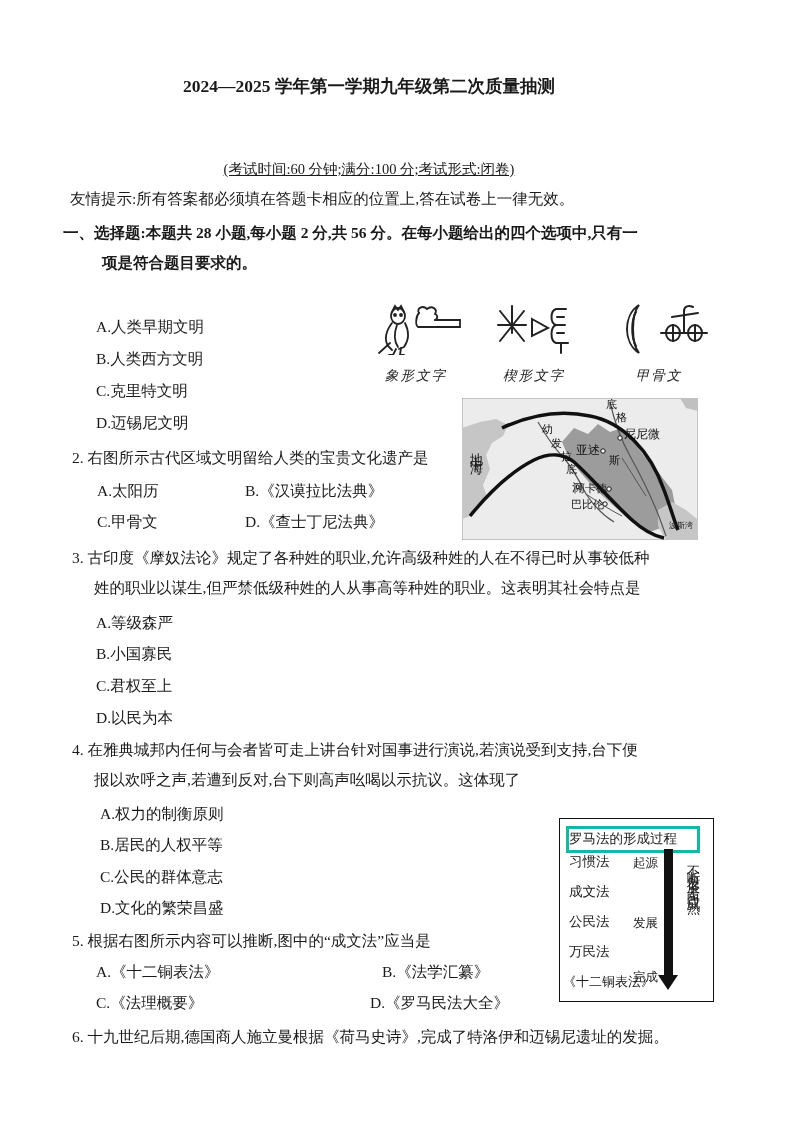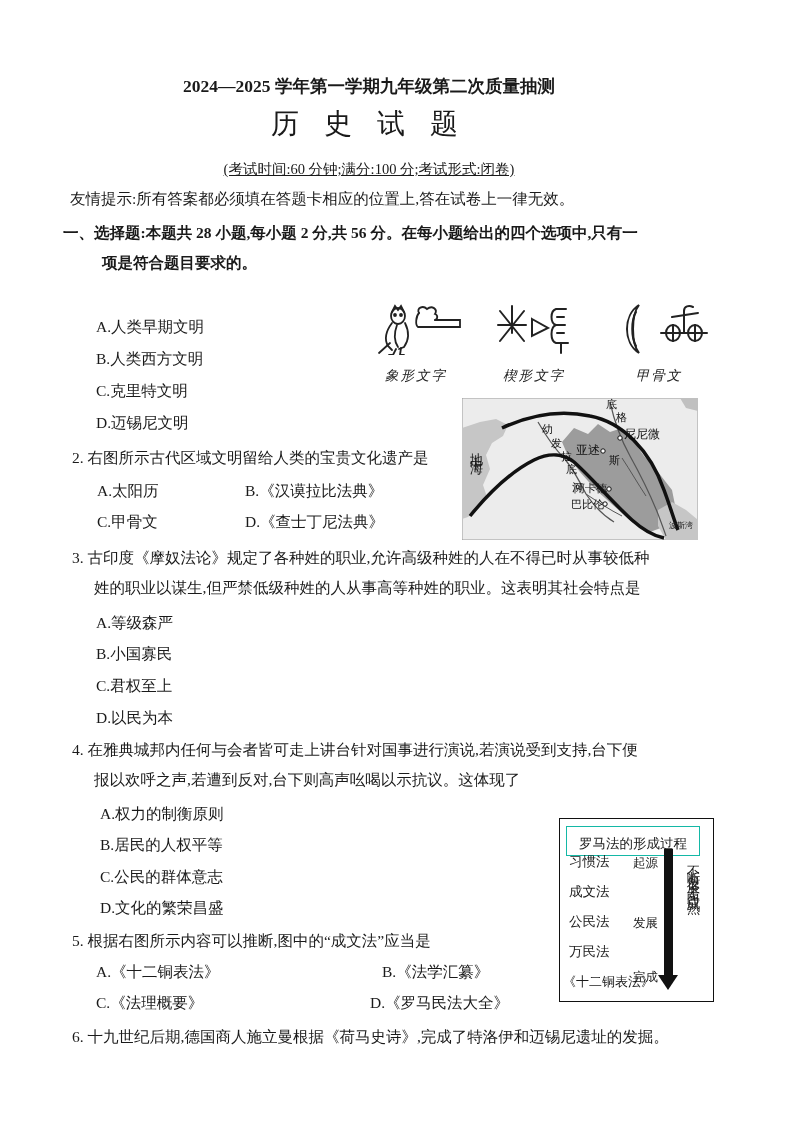--- a/index.html
+++ b/index.html
@@ -41,7 +41,6 @@
 <div class="page">
 
   <div class="ln center b hdr" style="top:76px;">2024—2025 学年第一学期九年级第二次质量抽测</div>
-  <div class="ln center title" style="top:106px;">历 史 试 题</div>
   <div class="ln center info" style="top:160px;text-decoration:underline;">(考试时间:60 分钟;满分:100 分;考试形式:闭卷)</div>
   <div class="ln" style="left:70px;top:189px;">友情提示:所有答案都必须填在答题卡相应的位置上,答在试卷上一律无效。</div>
 

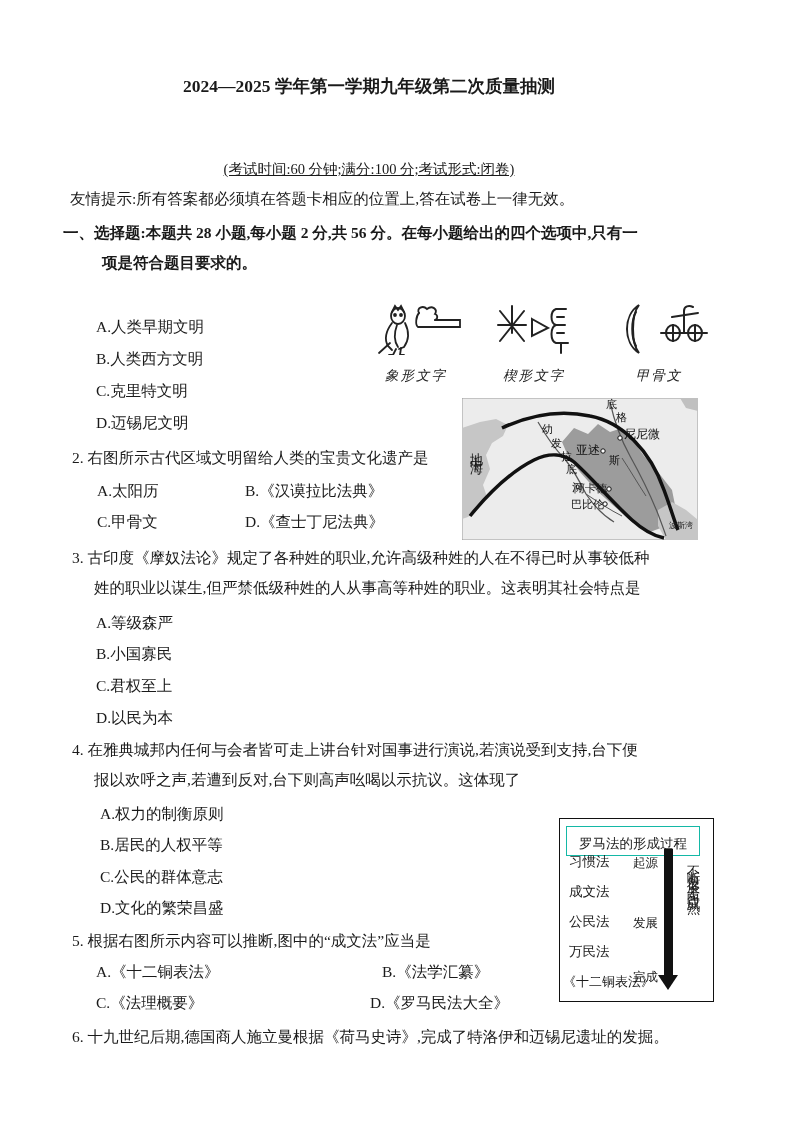--- a/index.html
+++ b/index.html
@@ -23,8 +23,8 @@
   .map .gulf{font-size:8px;color:#222;}
   .rbox{position:absolute;left:559px;top:818px;width:153px;height:182px;
         border:1.5px solid #111;background:#fff;font-size:13.5px;}
-  .rbox .rtitle{position:absolute;left:6px;right:13px;top:7px;border:1px solid #14b8a6;
-        text-align:center;padding:8px 0 2px;}
+  .rbox .rtitle{position:absolute;left:6px;right:13px;top:7px;border:3px solid #14b8a6;
+        padding:1px 0 2px;}
   .rbox .stage{position:absolute;left:9px;}
   .rbox .phase{position:absolute;left:73px;font-size:12.5px;}
   .rbox .shaft{position:absolute;left:104px;top:30px;width:9px;height:128px;background:#111;}

